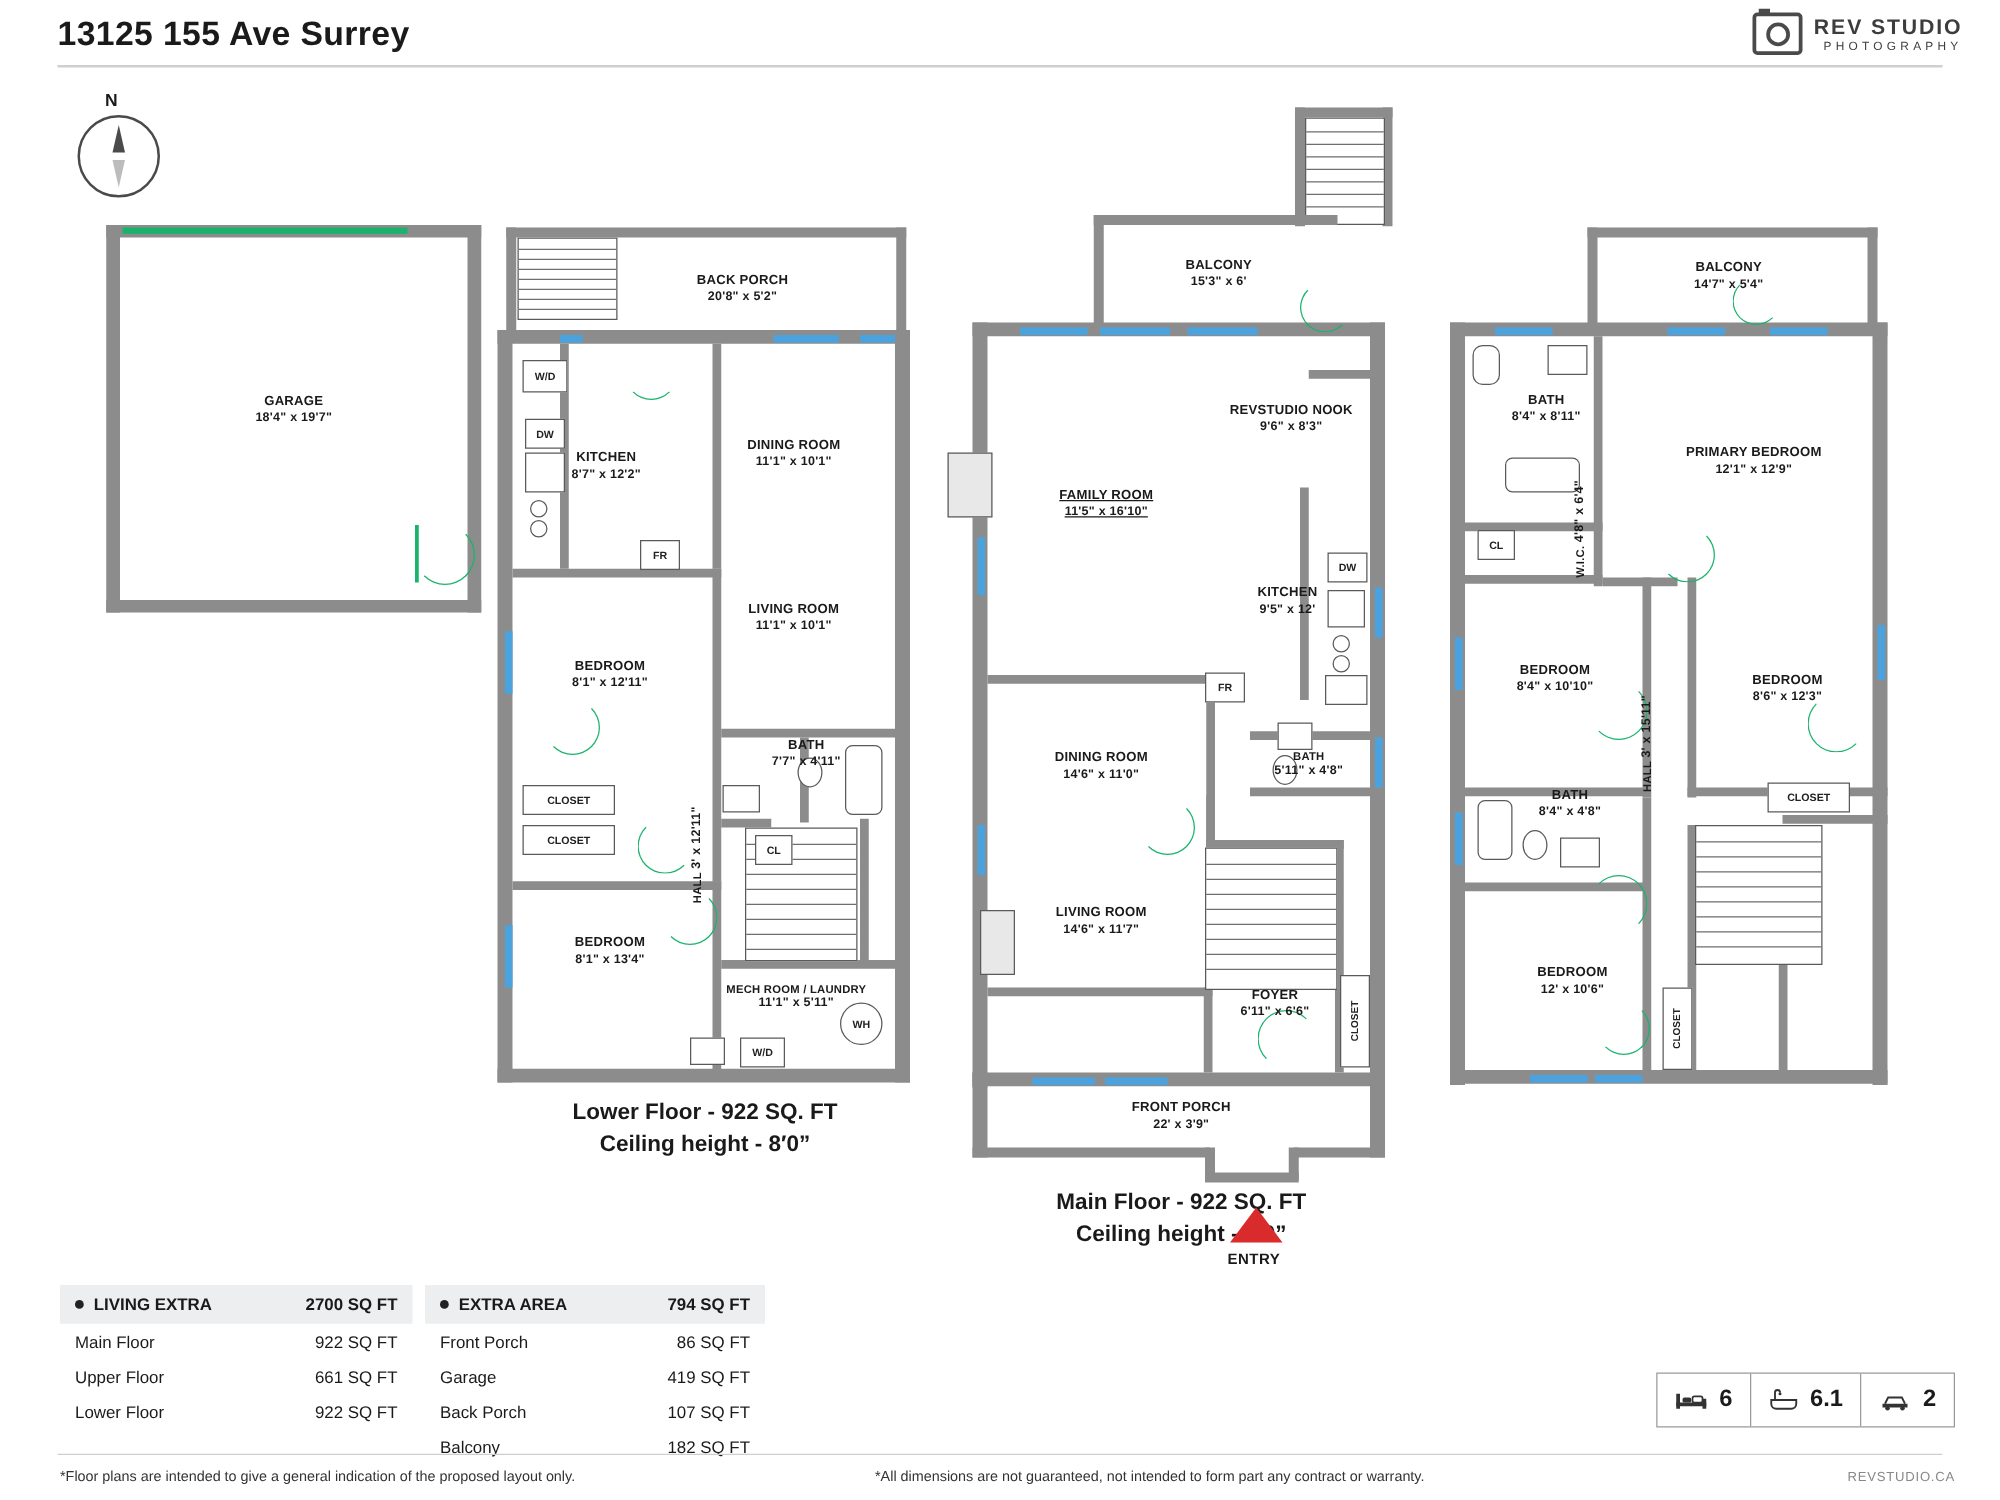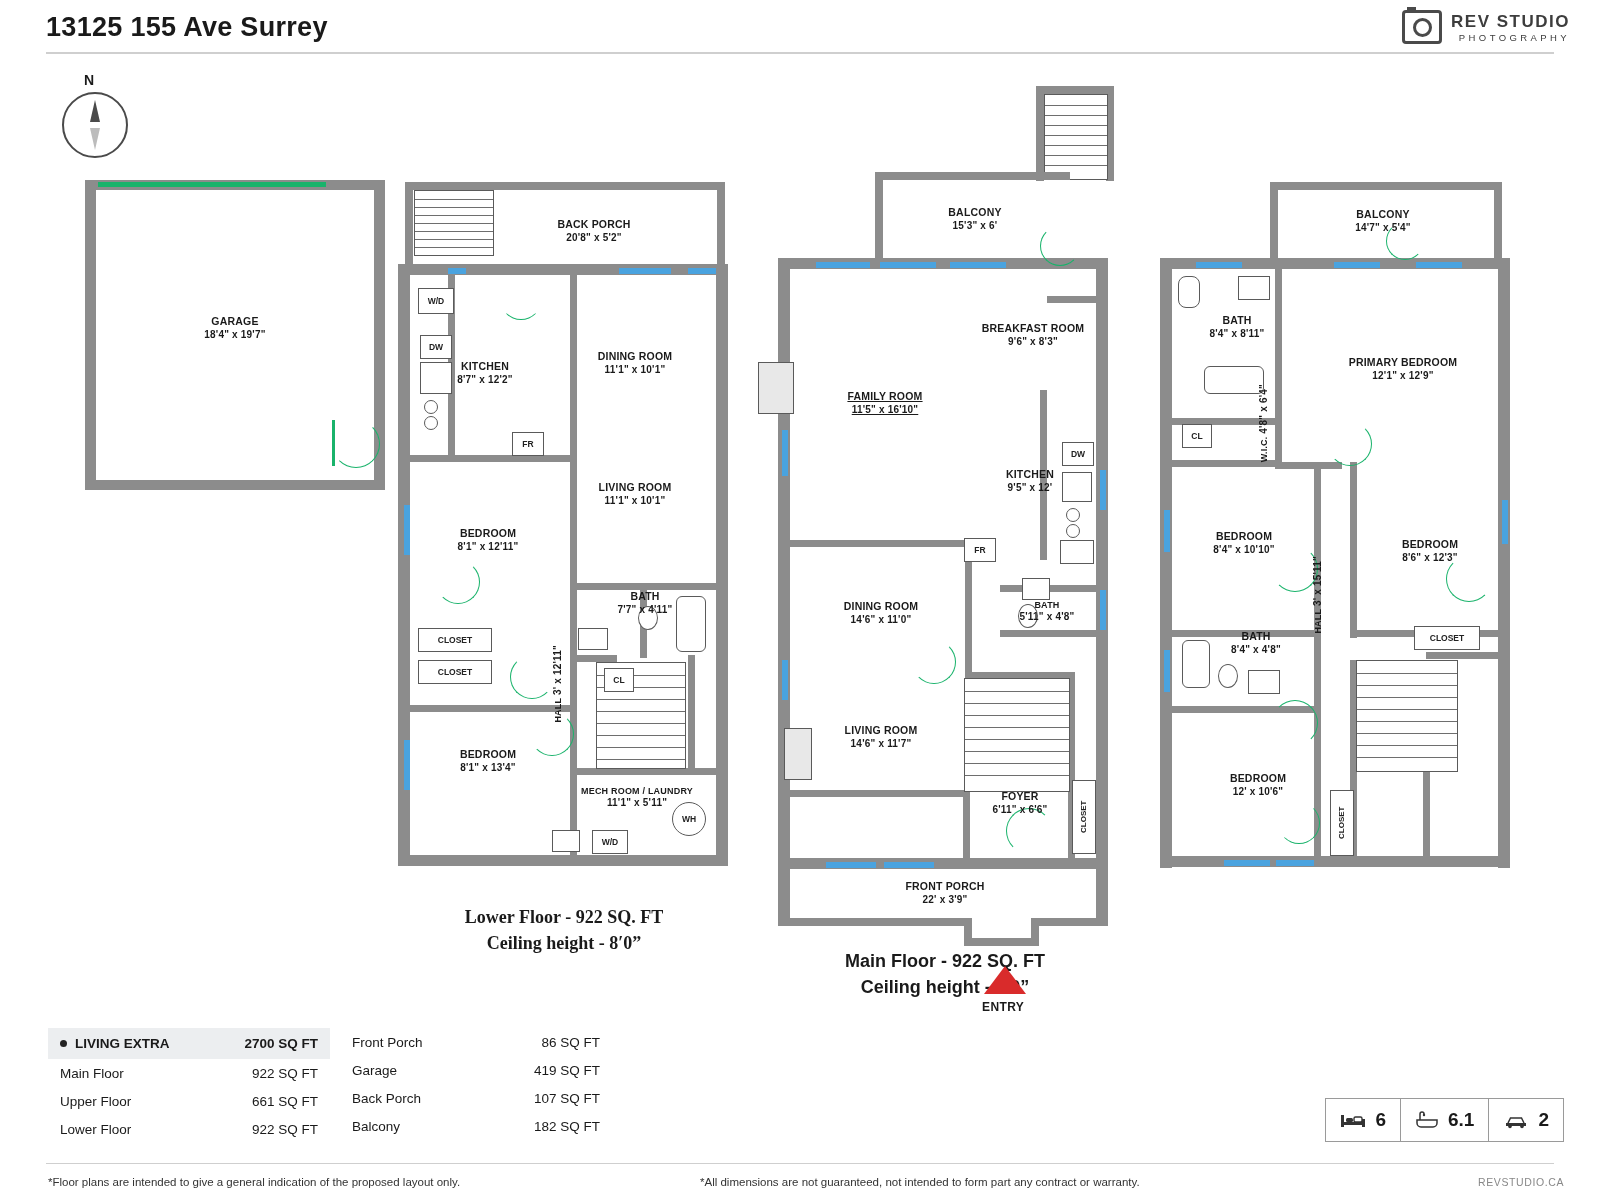--- a/index.html
+++ b/index.html
@@ -299,7 +299,7 @@
       <span>BALCONY</span><br><span class="dim">15'3" x 6'</span>
     </div>
     <div class="lbl" style="left:968px;top:322px;width:130px;">
-      <span>BREAKFAST ROOM</span><br><span class="dim">9'6" x 8'3"</span>
+      <span>REVSTUDIO NOOK</span><br><span class="dim">9'6" x 8'3"</span>
     </div>
     <div class="lbl" style="left:810px;top:390px;width:150px;text-decoration:underline;">
       <span>FAMILY ROOM</span><br><span class="dim">11'5" x 16'10"</span>

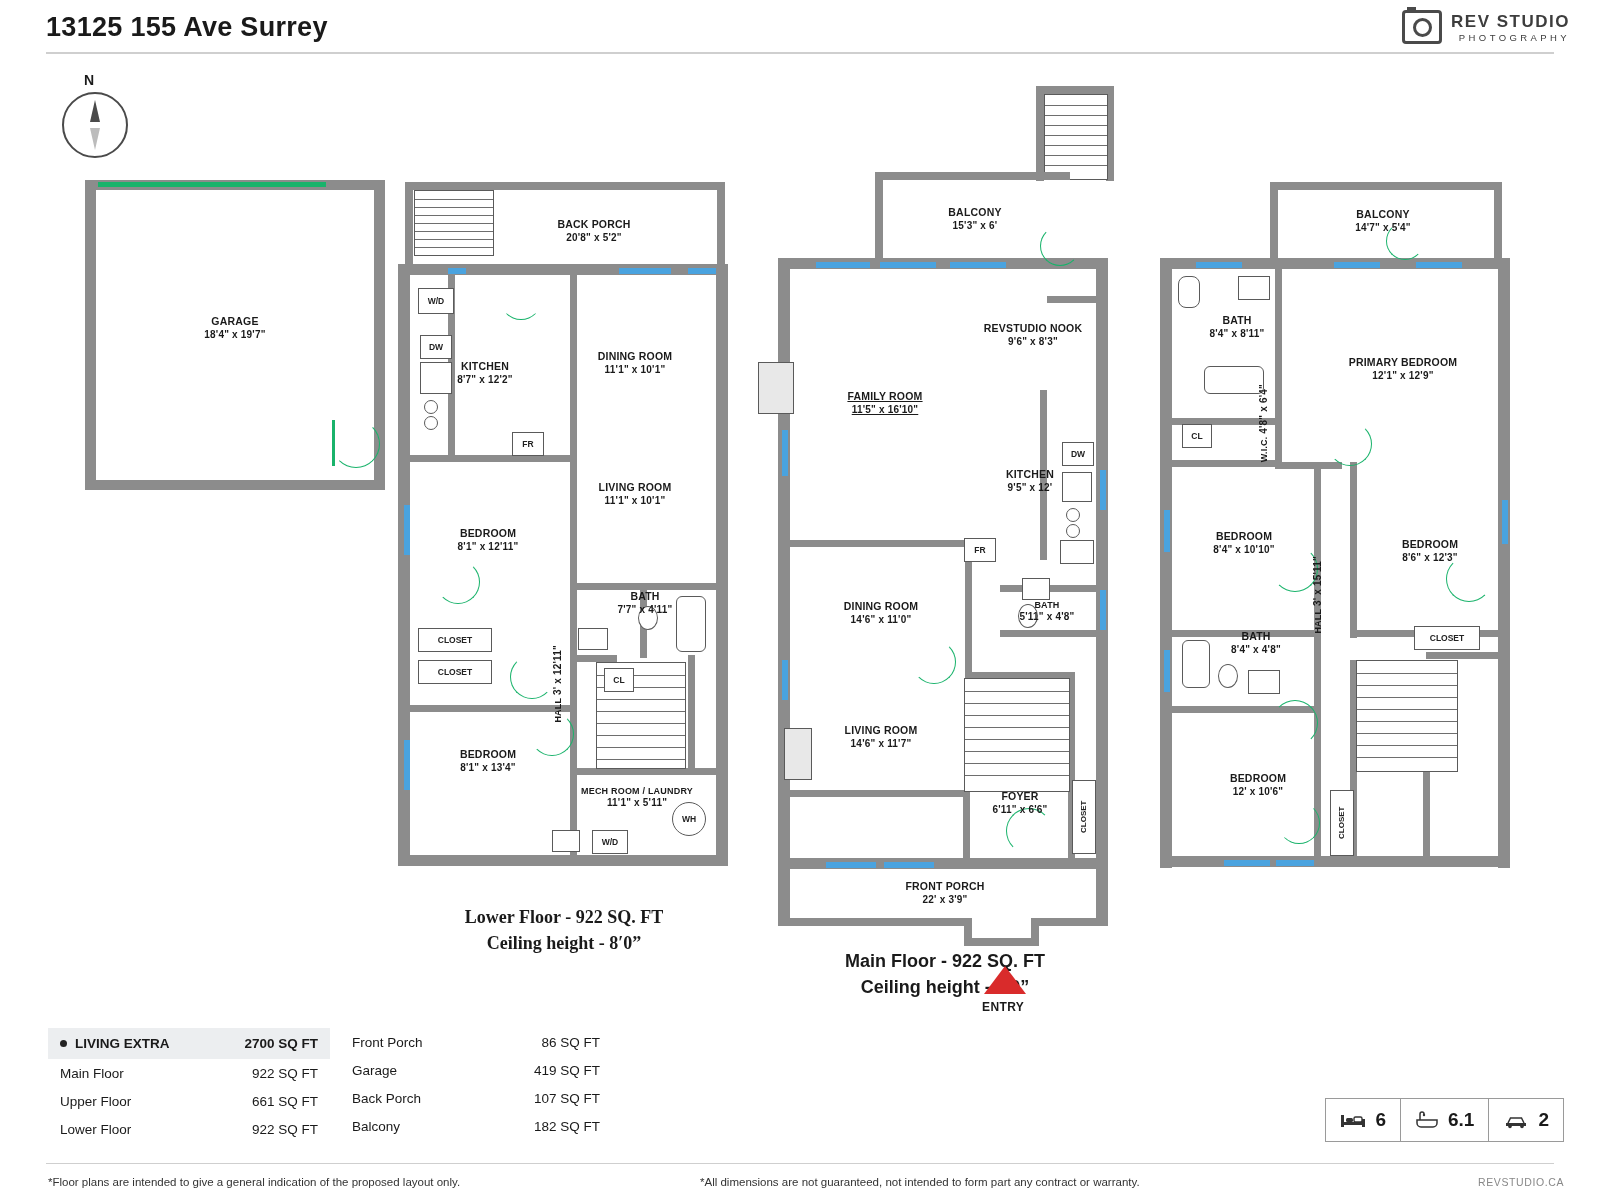--- a/index.html
+++ b/index.html
@@ -208,7 +208,7 @@
       <span>MECH ROOM / LAUNDRY</span><br><span class="dim">11'1" x 5'11"</span>
     </div>
   </div>
-  <div class="cap" style="left:390px;top:904px;width:348px;font-family:Liberation Serif, serif;">
+  <div class="cap" style="left:390px;top:876px;width:348px;">
     <span>Lower Floor - 922 SQ. FT</span><br><span>Ceiling height - 8′0”</span>
   </div>
 

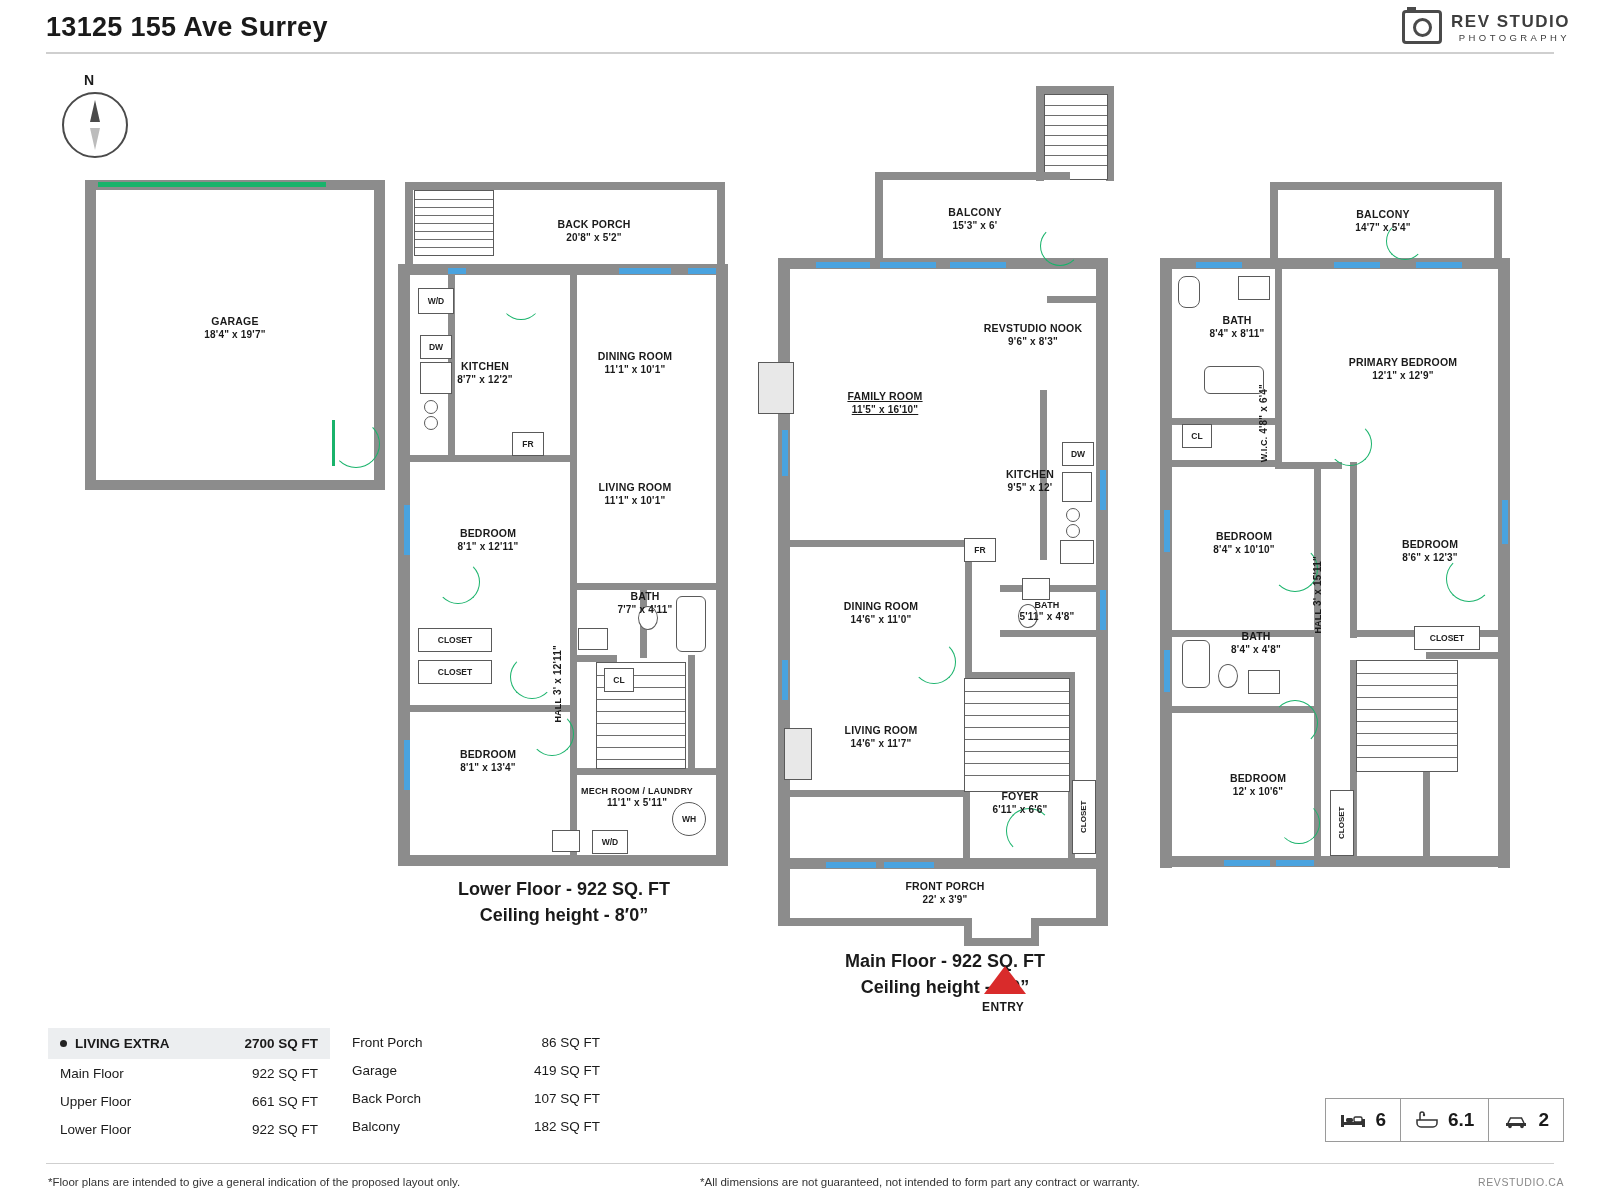--- a/index.html
+++ b/index.html
@@ -441,6 +441,11 @@
   </div>
 
   <div class="tbl" style="left:340px;top:1028px;width:272px;">
+    <div class="hd">
+      <span class="dot"></span>
+      <span>EXTRA AREA</span>
+      <span class="hv">794 SQ FT</span>
+    </div>
     <div class="row">
       <span>Front Porch</span>
       <span class="rv">86 SQ FT</span>

